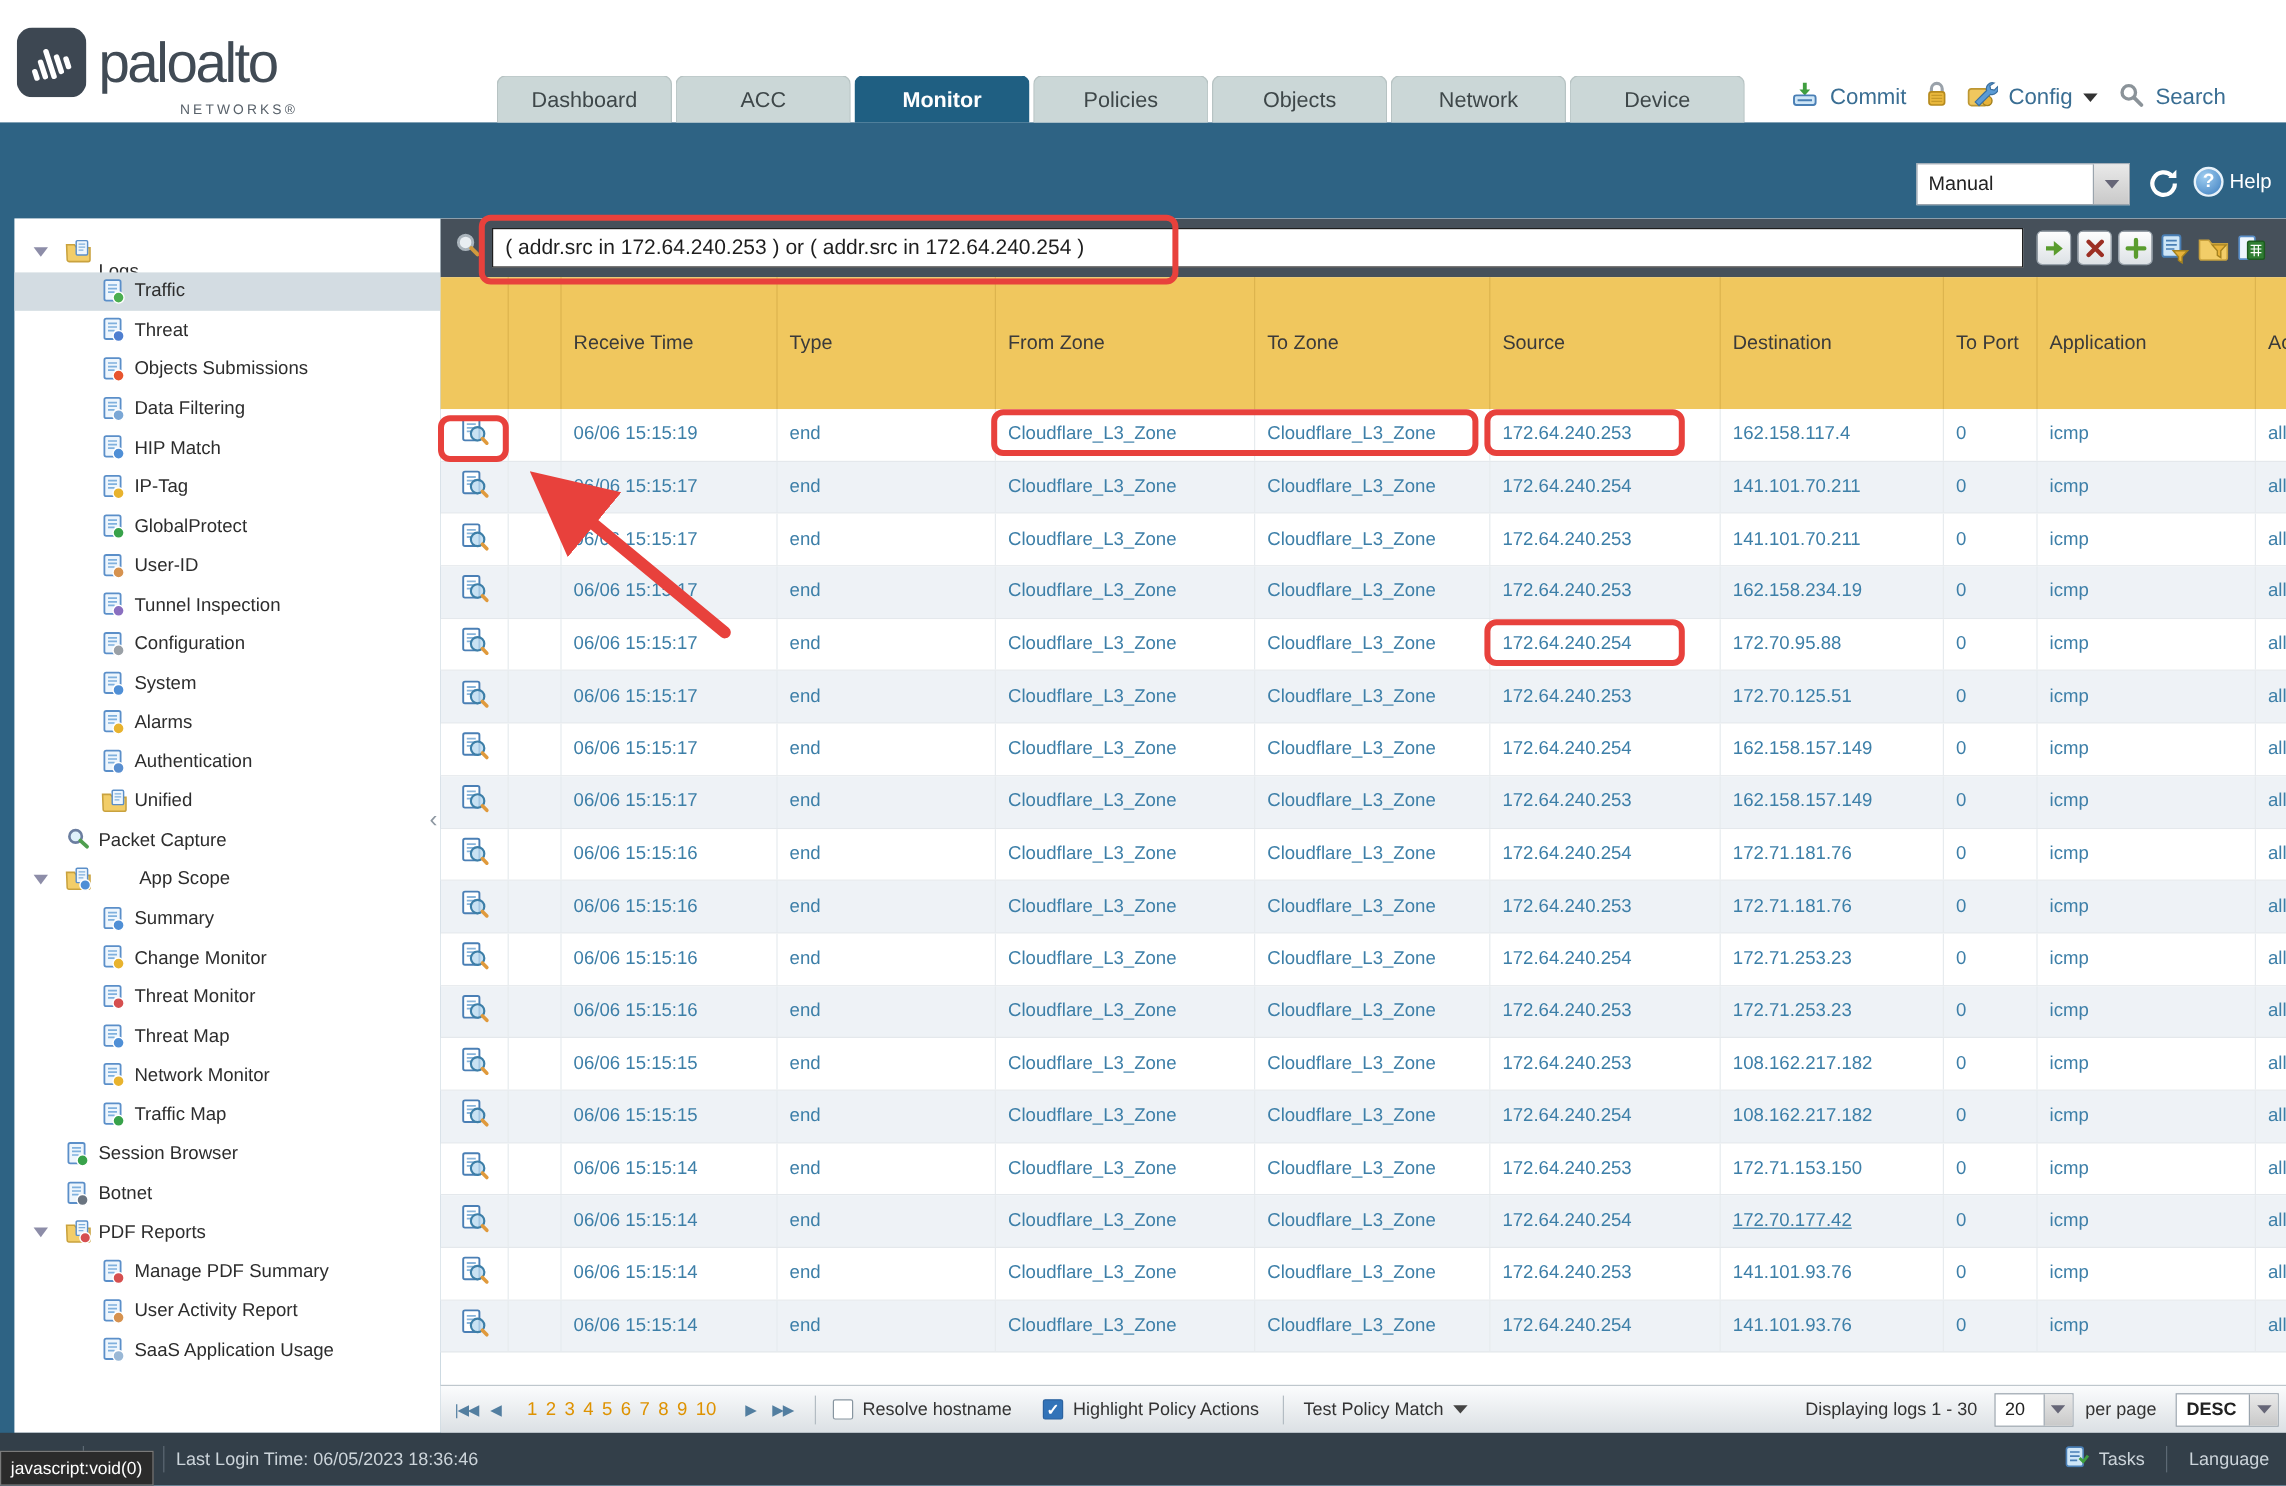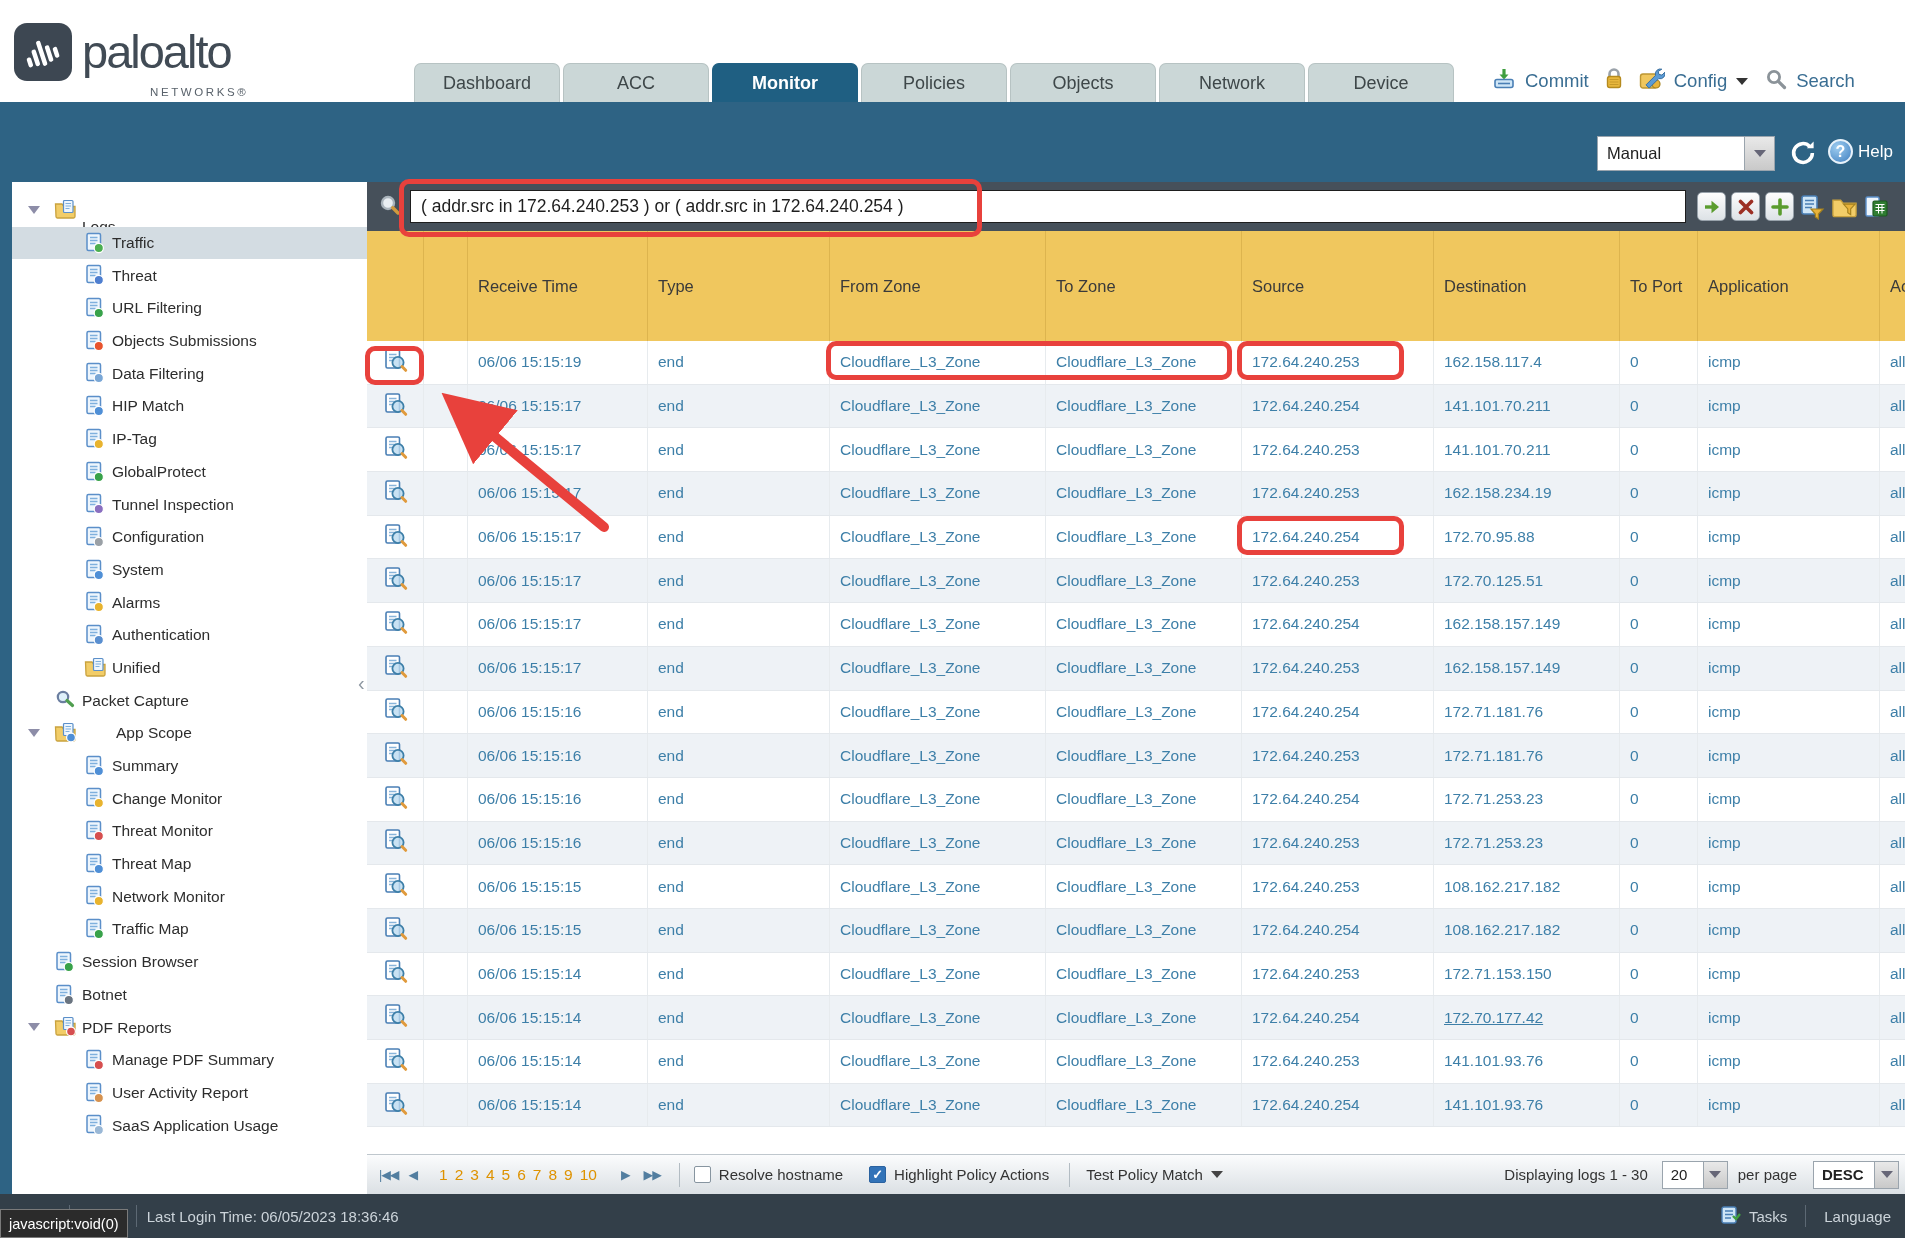--- a/index.html
+++ b/index.html
@@ -194,14 +194,6 @@
             <circle cx="14.8" cy="16" r="4.6" fill="#4f7fd0" stroke="#fff" stroke-width="1.2"></circle>
           </svg></span>
         <span class="tlabel" style="padding-left: 100px;">Threat</span>
-      </div>
-      <div class="titem">
-        <span class="ticon" style="left: 72px;"><svg width="21" height="22" viewBox="0 0 21 22">
-            <rect x="3" y="1.5" width="13.5" height="17" rx="1.5" fill="#eef6fd" stroke="#5b8fc9" stroke-width="1.5"></rect>
-            <path d="M6 5.5h7.5M6 8.5h7.5M6 11.5h5.5" stroke="#7fb0dd" stroke-width="1.4"></path>
-            <circle cx="14.8" cy="16" r="4.6" fill="#38a24a" stroke="#fff" stroke-width="1.2"></circle>
-          </svg></span>
-        <span class="tlabel" style="padding-left: 100px;">URL Filtering</span>
       </div>
       <div class="titem">
         <span class="ticon" style="left: 72px;"><svg width="21" height="22" viewBox="0 0 21 22">

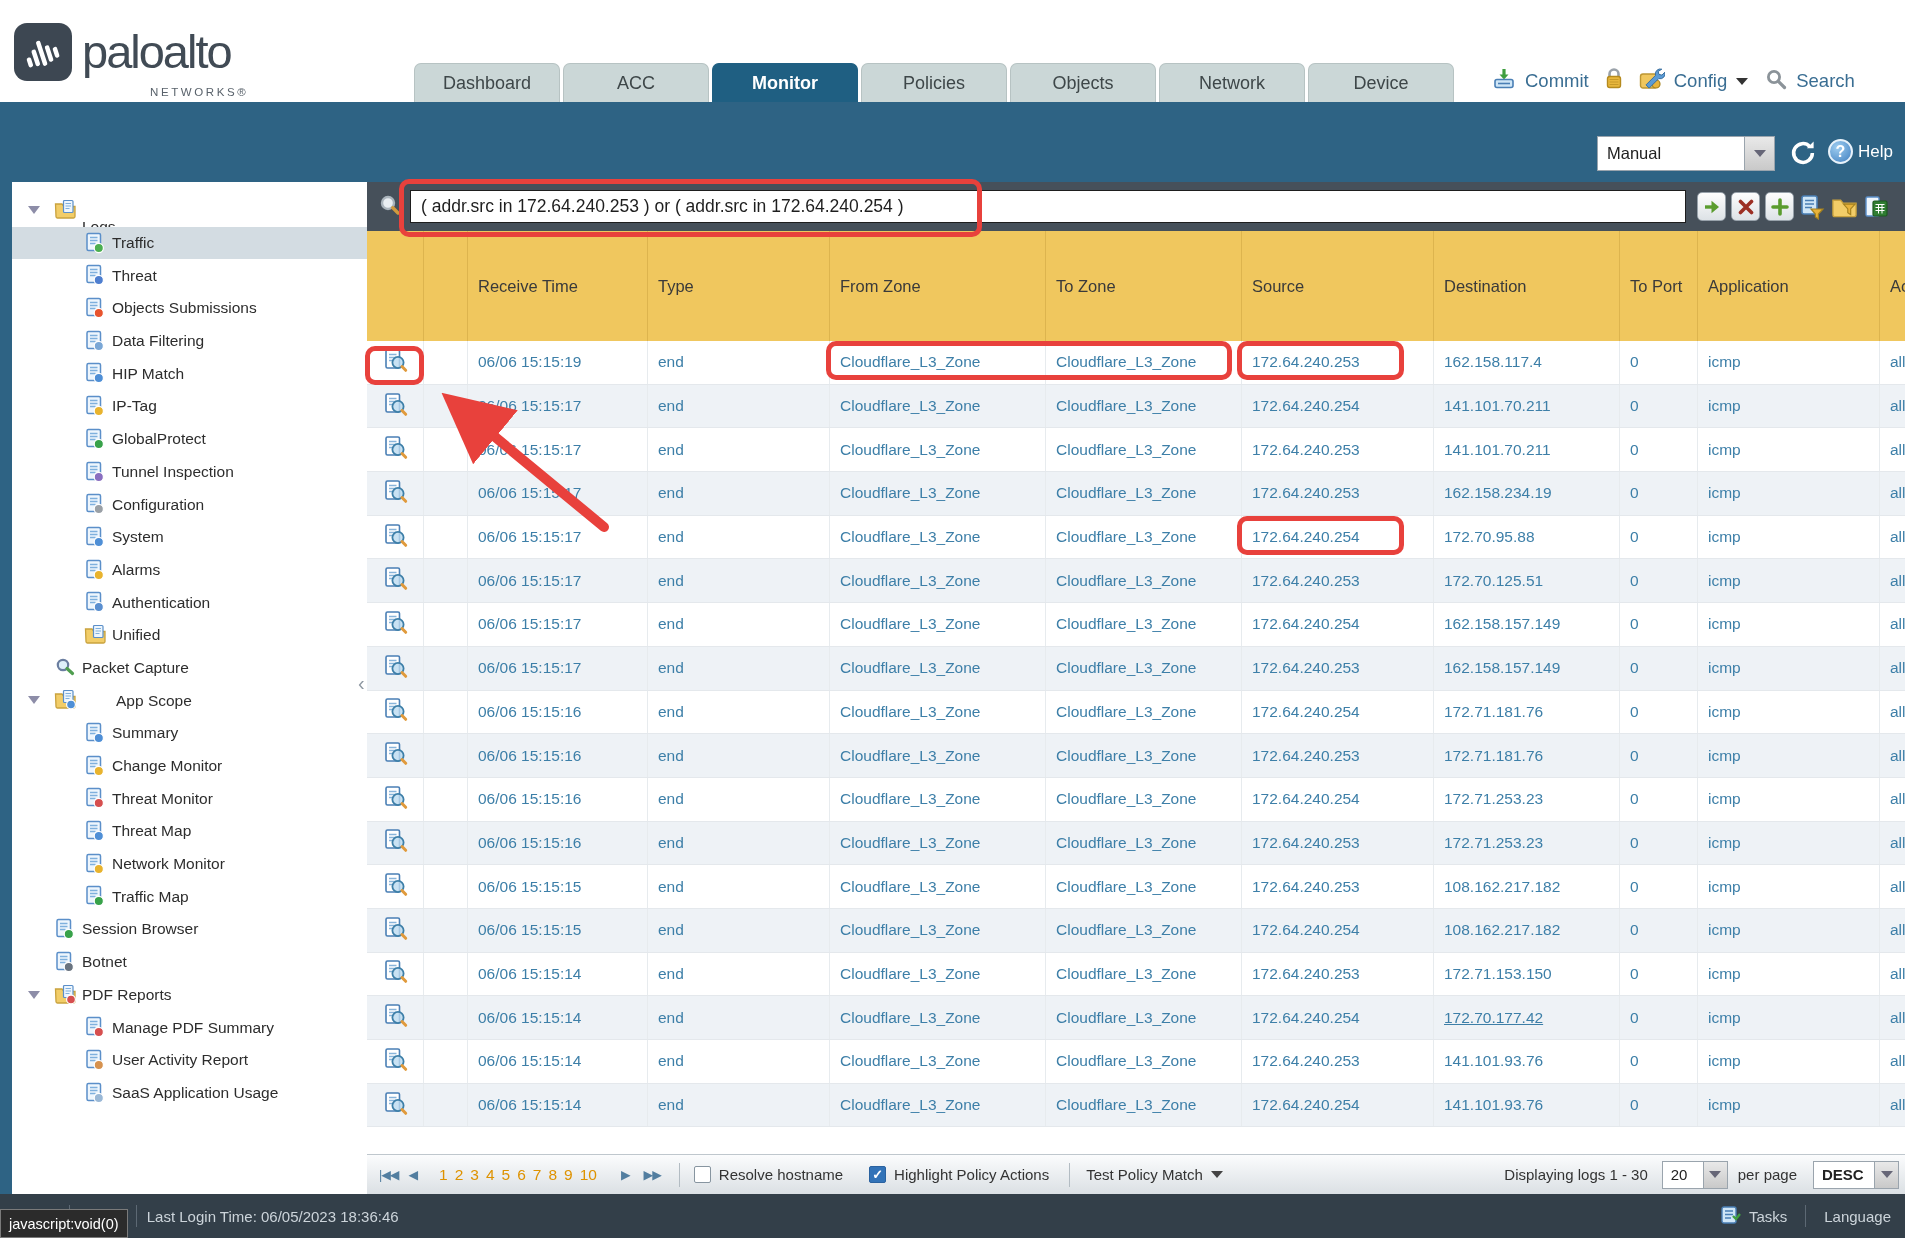--- a/index.html
+++ b/index.html
@@ -234,6 +234,14 @@
             <circle cx="14.8" cy="16" r="4.6" fill="#38a24a" stroke="#fff" stroke-width="1.2"></circle>
           </svg></span>
         <span class="tlabel" style="padding-left: 100px;">GlobalProtect</span>
+      </div>
+      <div class="titem">
+        <span class="ticon" style="left: 72px;"><svg width="21" height="22" viewBox="0 0 21 22">
+            <rect x="3" y="1.5" width="13.5" height="17" rx="1.5" fill="#eef6fd" stroke="#5b8fc9" stroke-width="1.5"></rect>
+            <path d="M6 5.5h7.5M6 8.5h7.5M6 11.5h5.5" stroke="#7fb0dd" stroke-width="1.4"></path>
+            <circle cx="14.8" cy="16" r="4.6" fill="#d6924f" stroke="#fff" stroke-width="1.2"></circle>
+          </svg></span>
+        <span class="tlabel" style="padding-left: 100px;">User-ID</span>
       </div>
       <div class="titem">
         <span class="ticon" style="left: 72px;"><svg width="21" height="22" viewBox="0 0 21 22">

